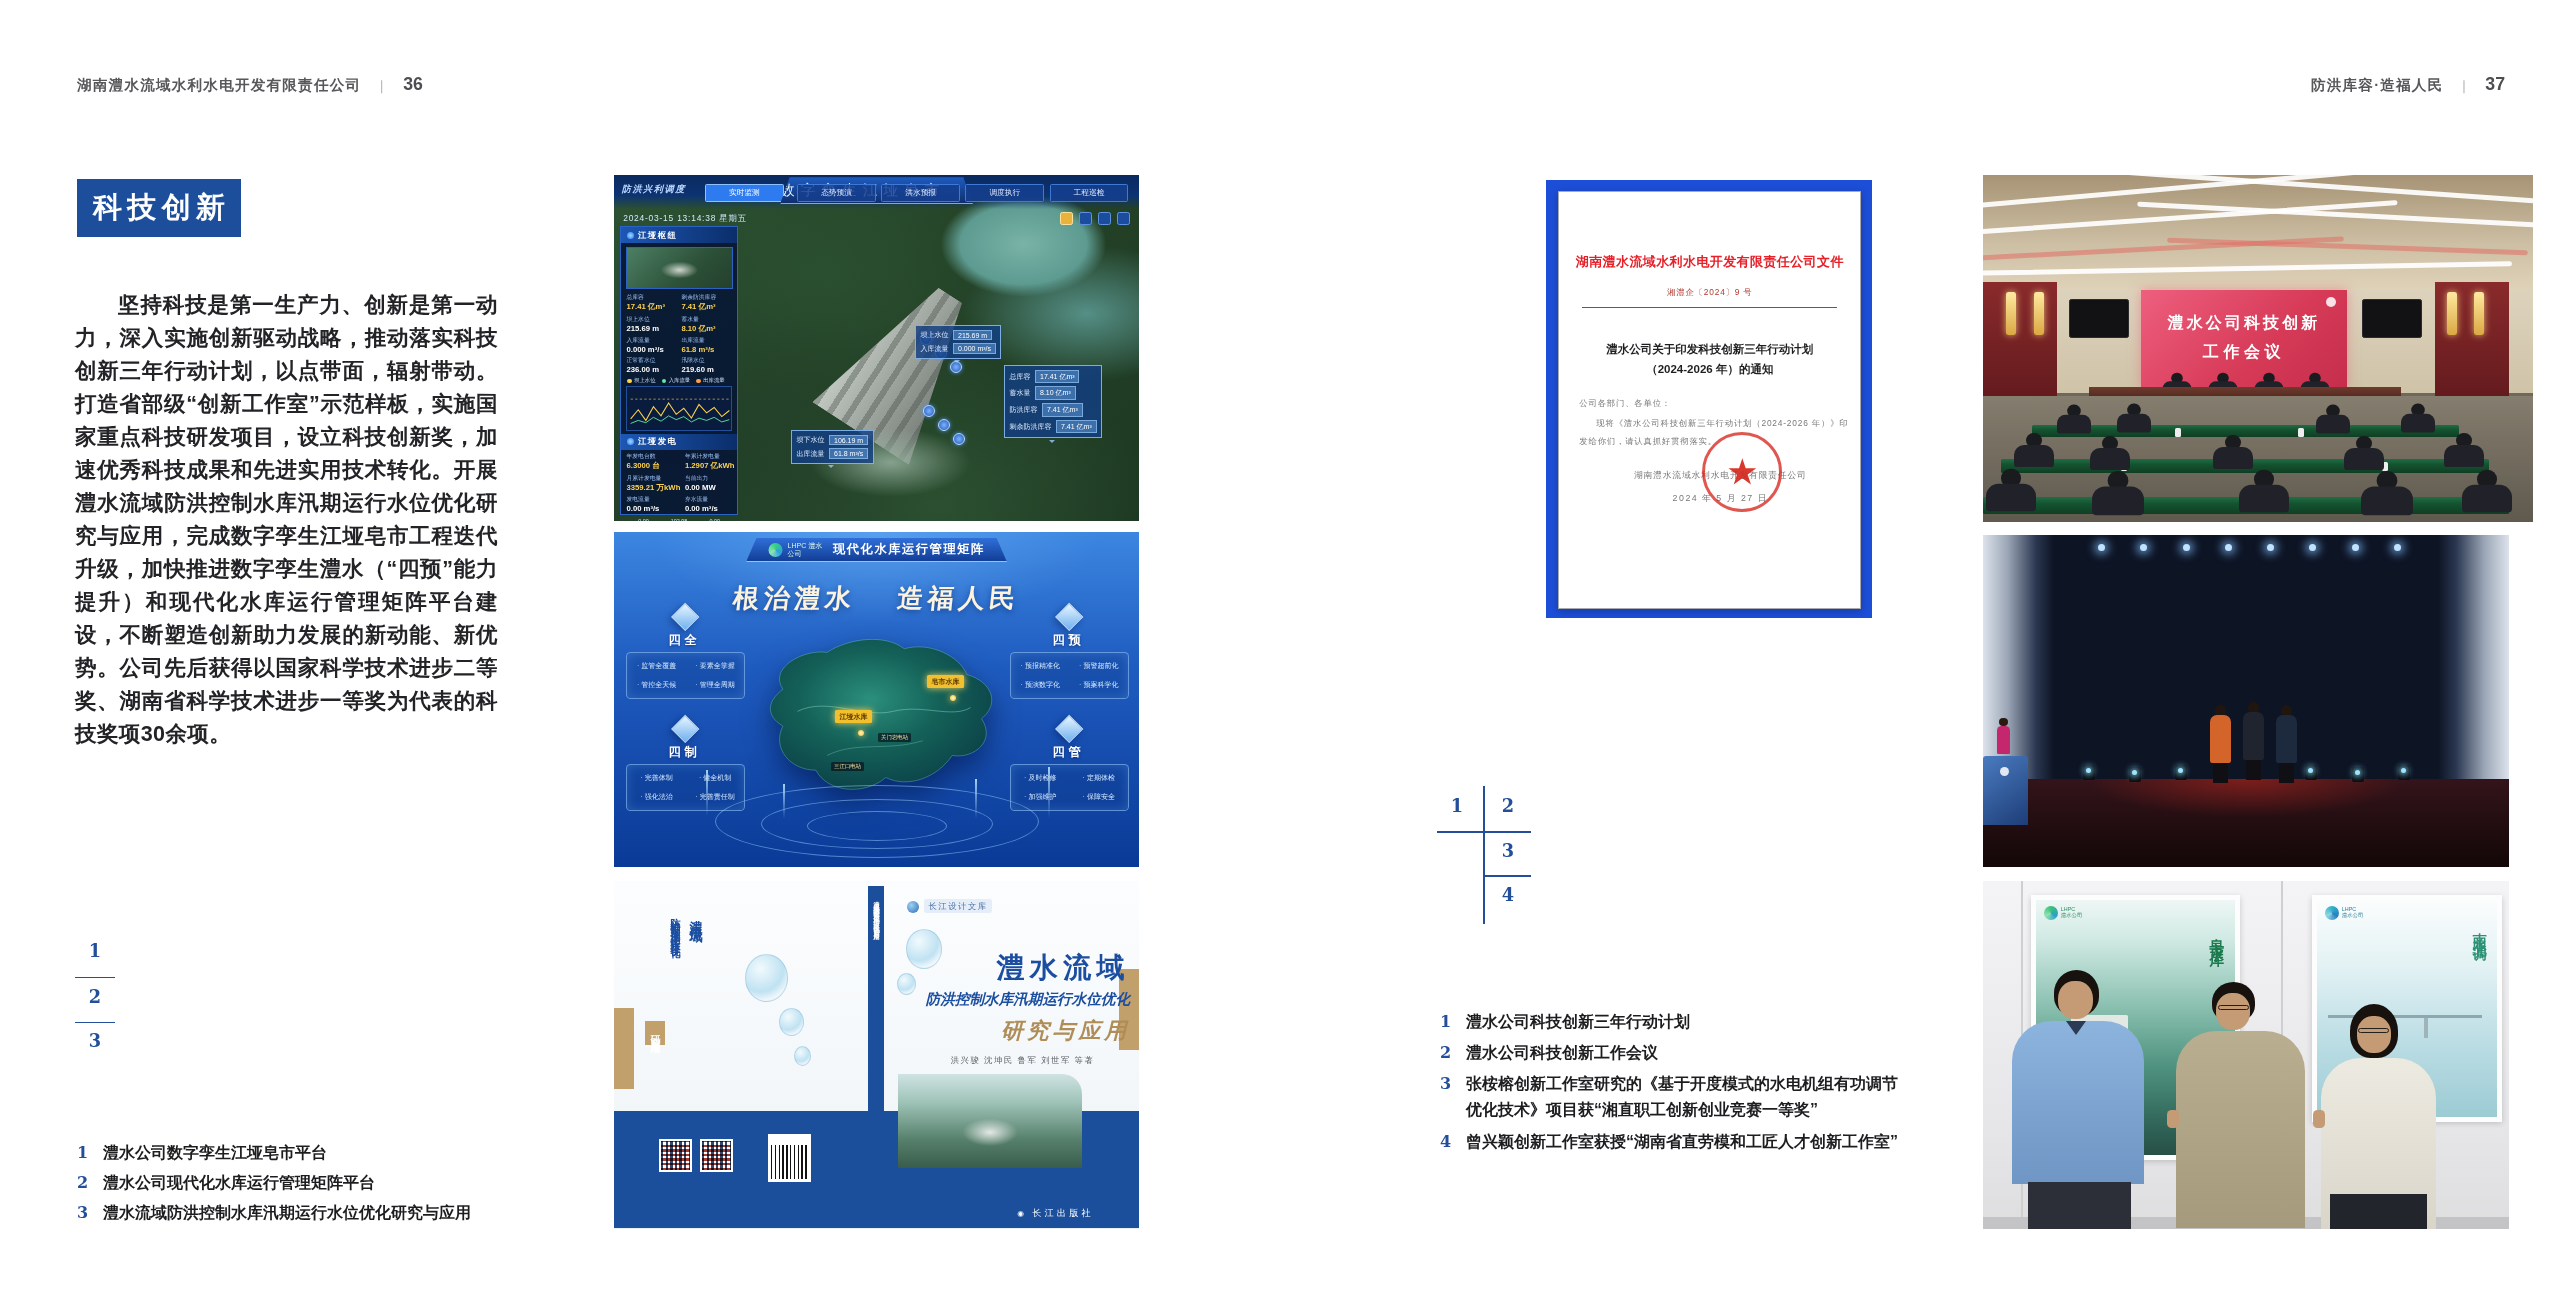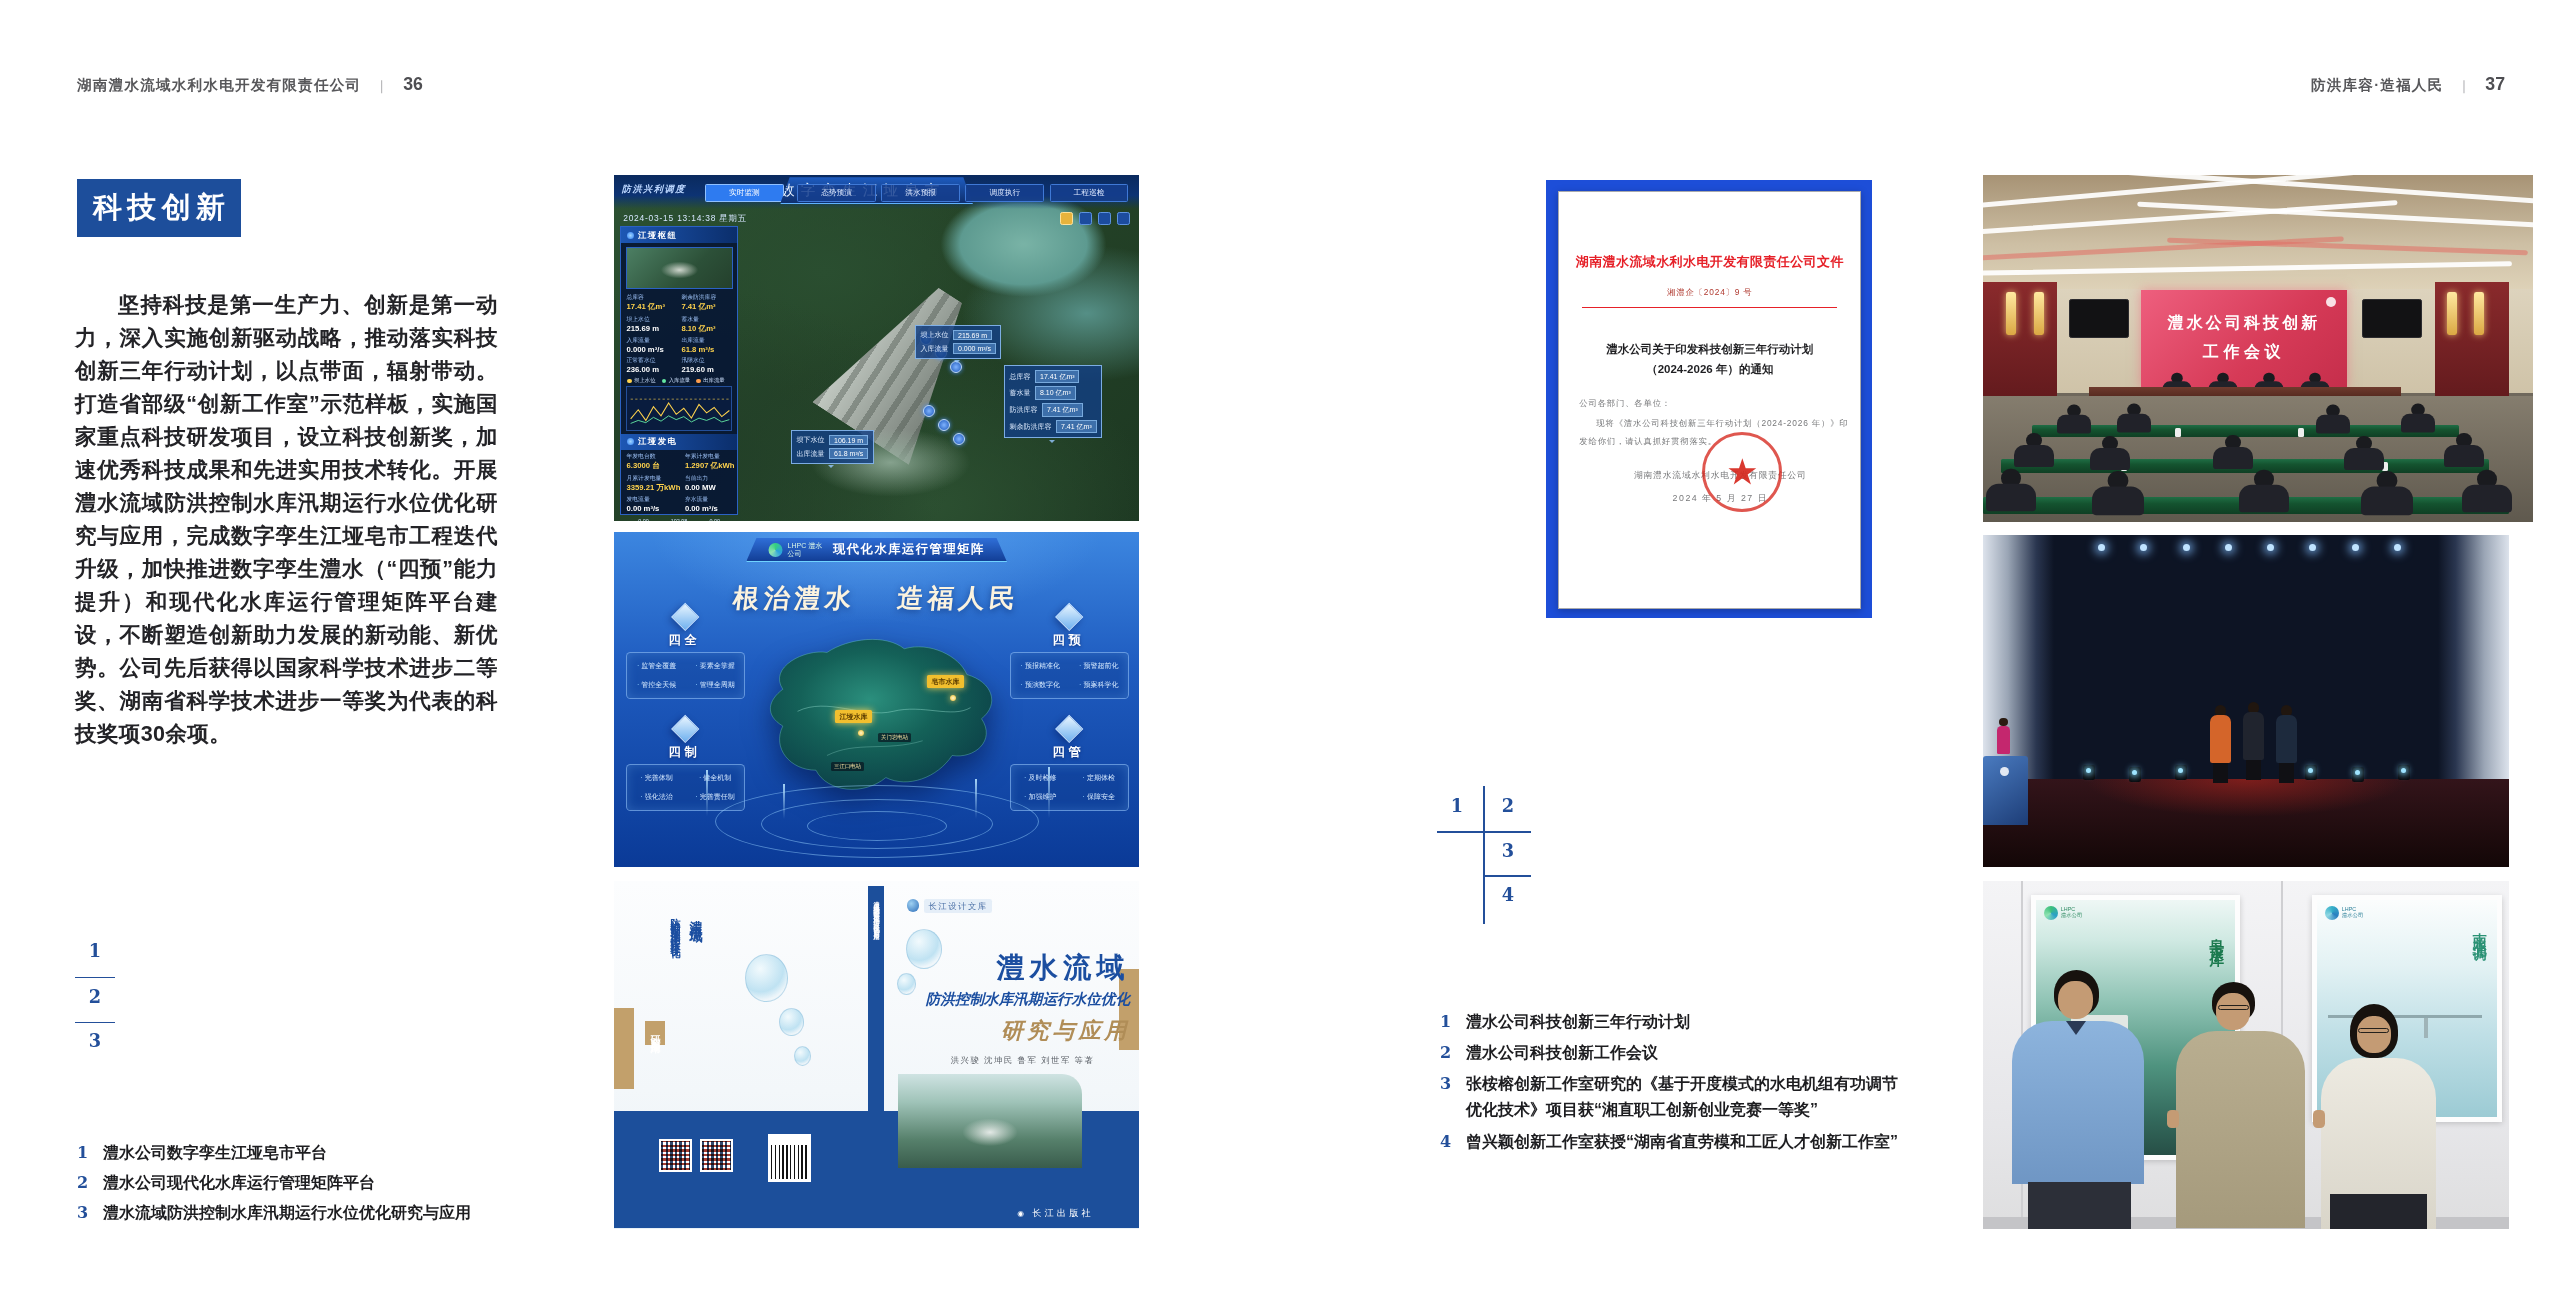--- a/index.html
+++ b/index.html
@@ -99,7 +99,7 @@
   .b-qr{position:absolute;width:29px;height:29px;background:repeating-linear-gradient(0deg,#a33c34 0 2.3px,#fff 2.3px 4.6px),repeating-linear-gradient(90deg,#32476e 0 2.3px,#fff 2.3px 4.6px);background-blend-mode:multiply;border:2.3px solid #fff}
   .b-bar{position:absolute;width:43px;height:48px;background:#fff;display:flex;align-items:flex-end;justify-content:center;padding:3.1px;box-sizing:border-box}
   .b-bar i{display:block;width:100%;height:34px;background:repeating-linear-gradient(90deg,#111 0 1.5px,#fff 1.5px 3.8px)}
-  .b-lib{position:absolute;left:293px;top:18.4px;display:flex;align-items:flex-start;gap:4.6px}
+  .b-lib{position:absolute;left:293px;top:18.4px;display:flex;align-items:flex-end;gap:4.6px}
   .b-lib i{width:12.3px;height:12.3px;border-radius:50%;background:radial-gradient(circle at 35% 35%,#9fd1f2,#2b6cb8)}
   .b-lib span{font-size:8.4px;color:#4a6fa5;letter-spacing:1.5px;background:rgba(220,232,245,.7);padding:1.5px 4.6px;border-radius:2.3px}
   .b-t1{position:absolute;left:326px;top:68px;width:190px;text-align:right;color:#1b4ea0;font-weight:bold;font-size:28px;letter-spacing:5.4px}

